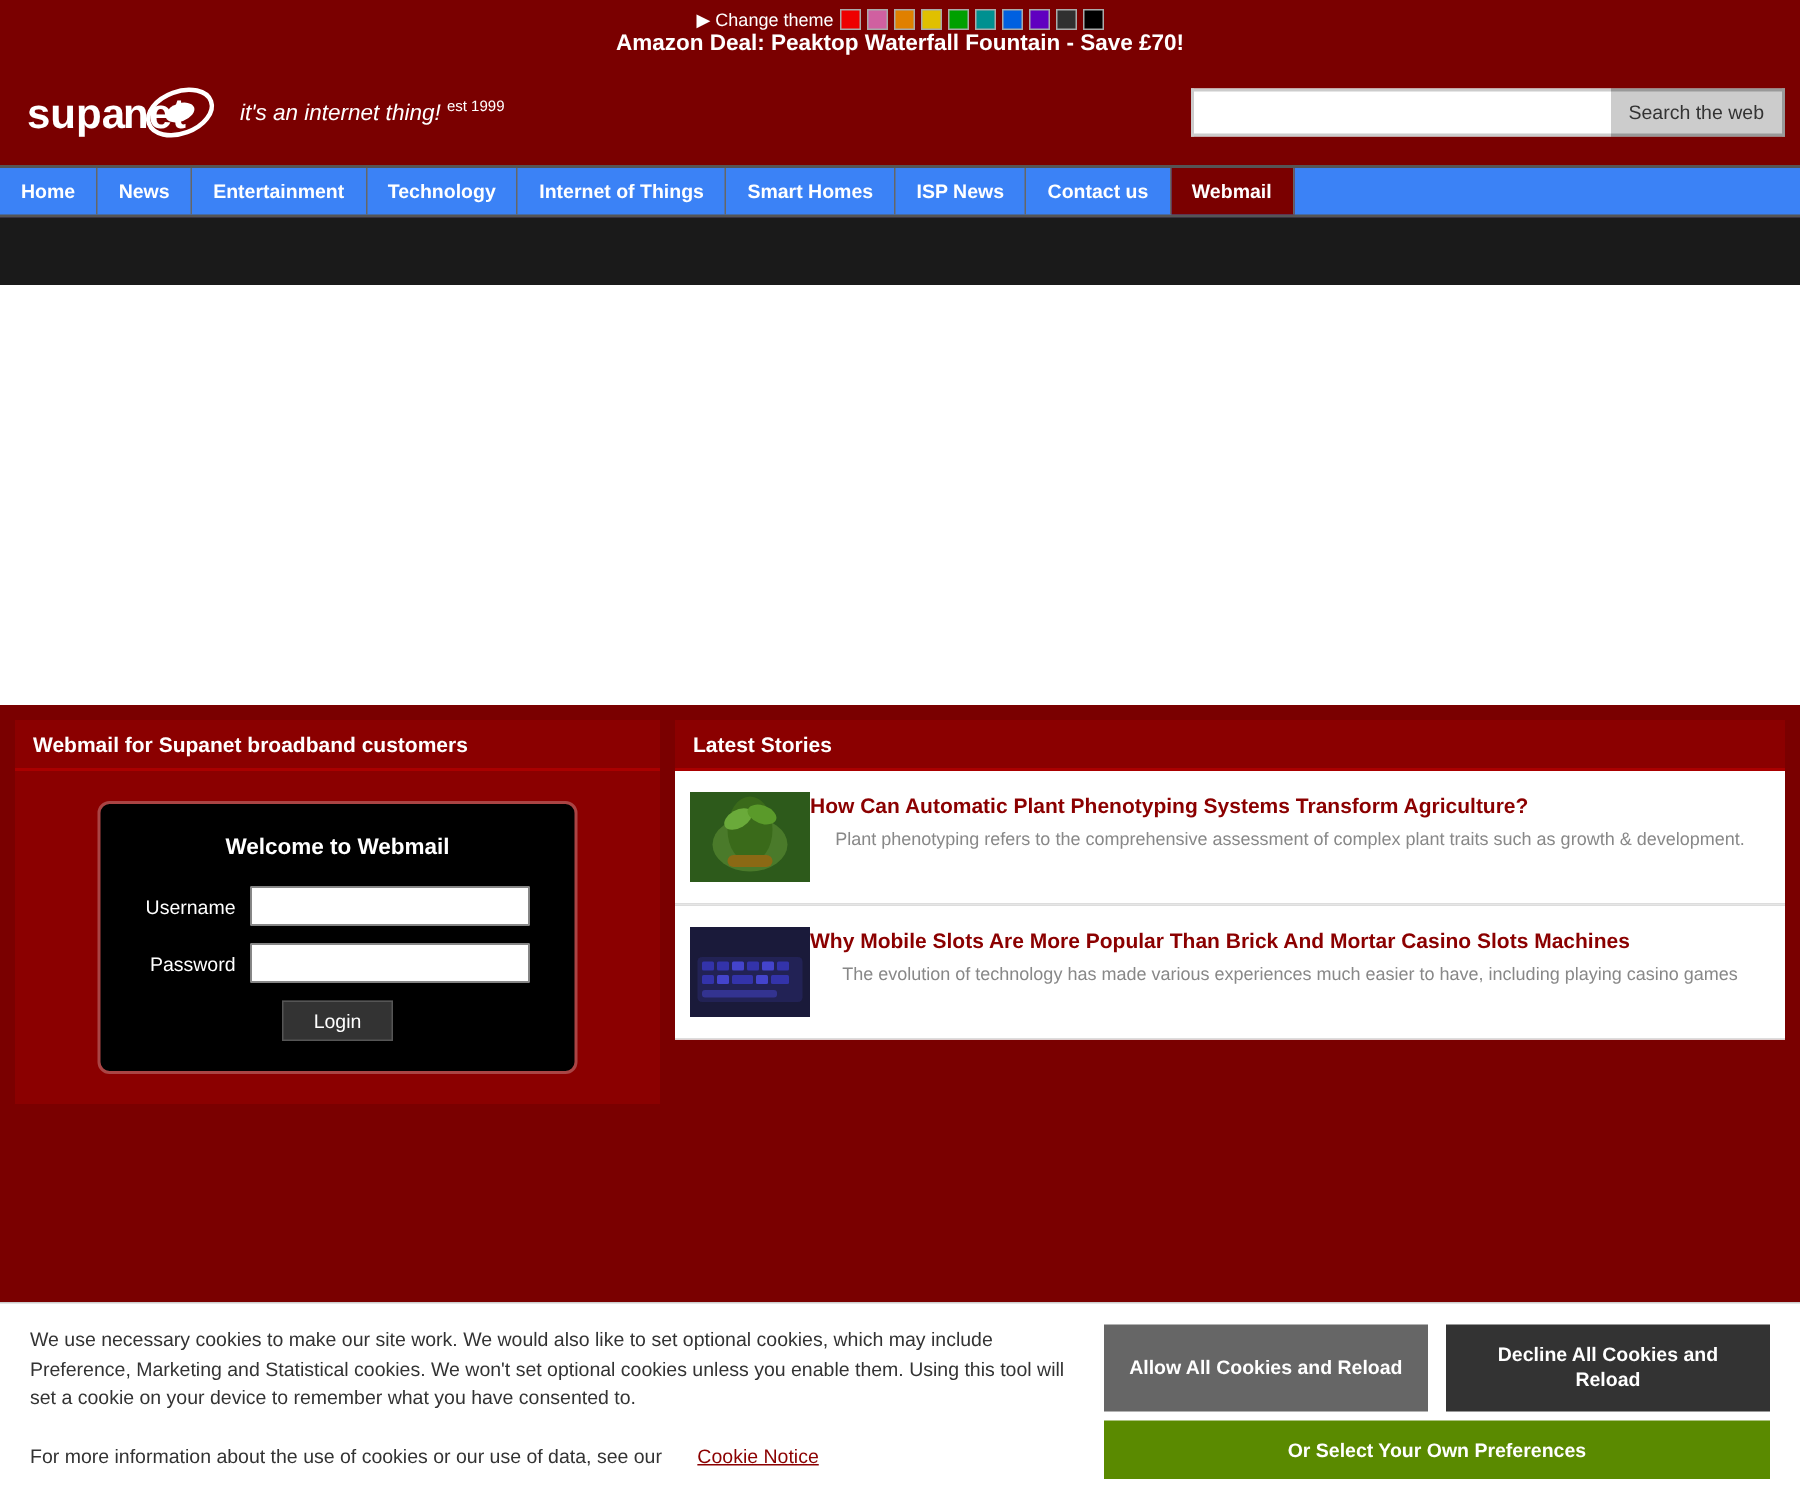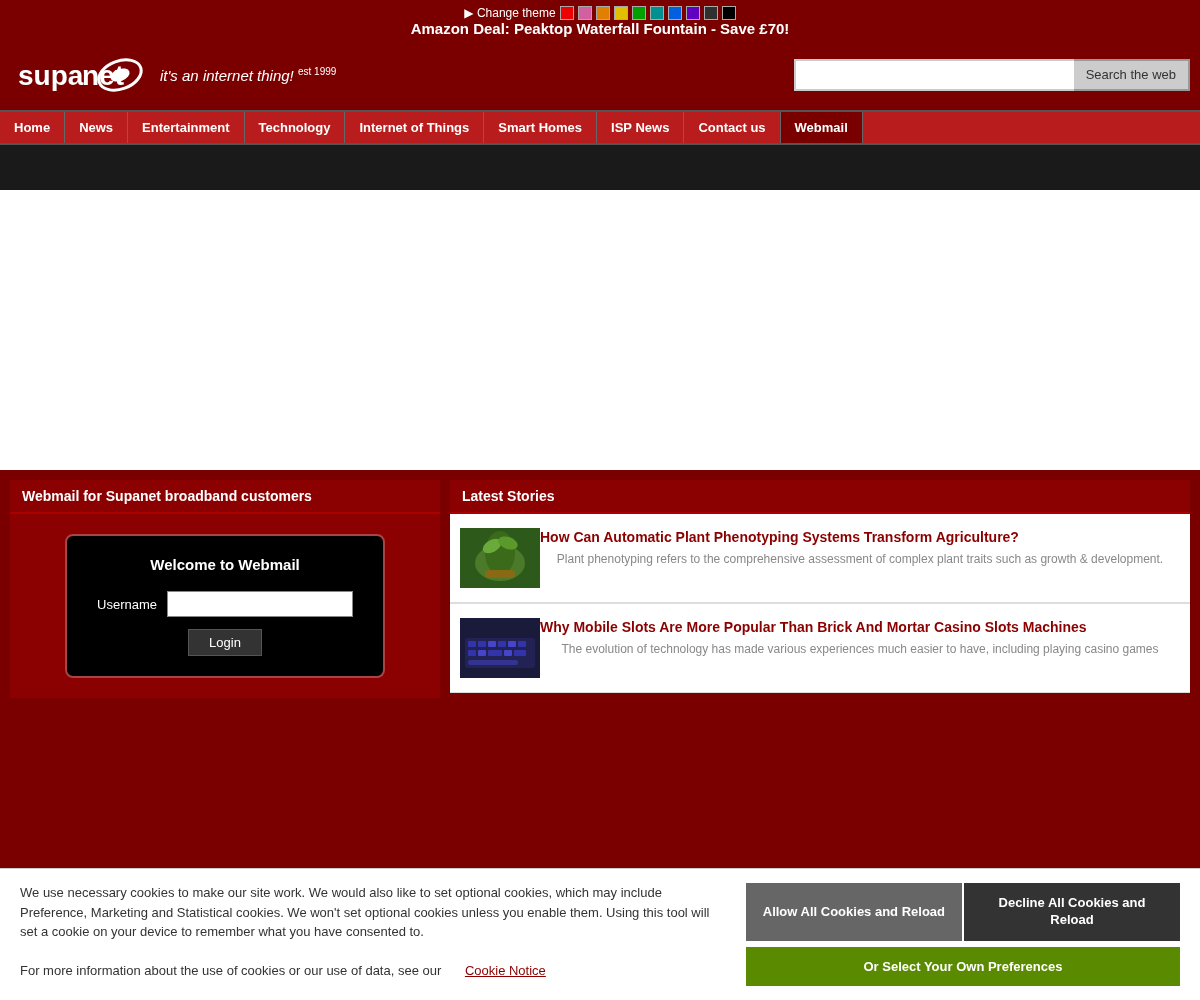--- a/index.html
+++ b/index.html
@@ -47,7 +47,7 @@
 
     
     #nav {
-      background: #b91c1c;
+      background: #3b82f6;
       display: flex;
       border-top: 2px solid #555;
       border-bottom: 2px solid #555;

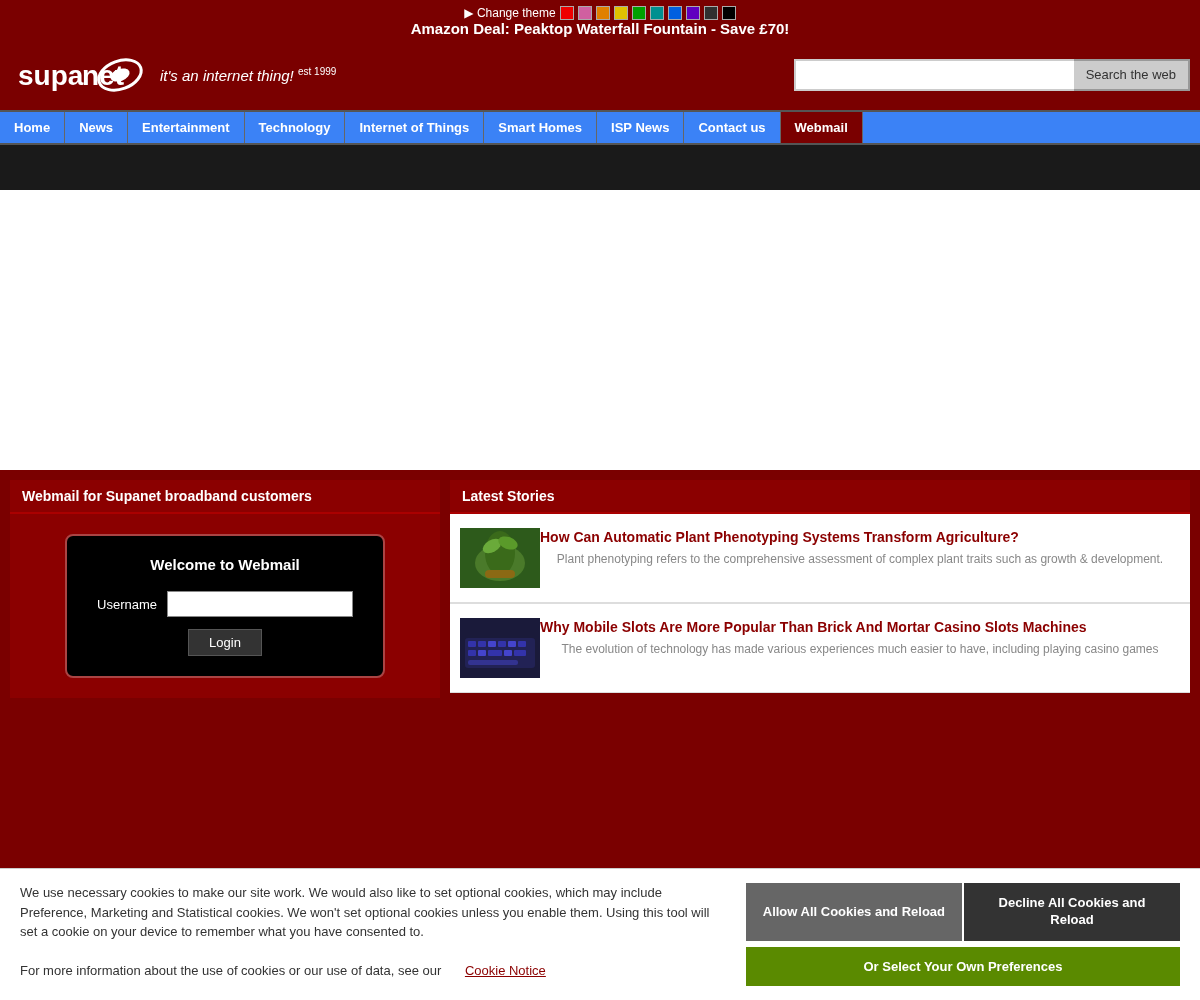--- a/index.html
+++ b/index.html
@@ -222,6 +222,10 @@
           <label class="form-label">Username</label>
           <input type="text" class="form-input" style="">
         </div>
+        <div class="form-row">
+          <label class="form-label">Password</label>
+          <input type="password" class="form-input" style="">
+        </div>
         <button id="login-btn">Login</button>
       </div>
     </div>

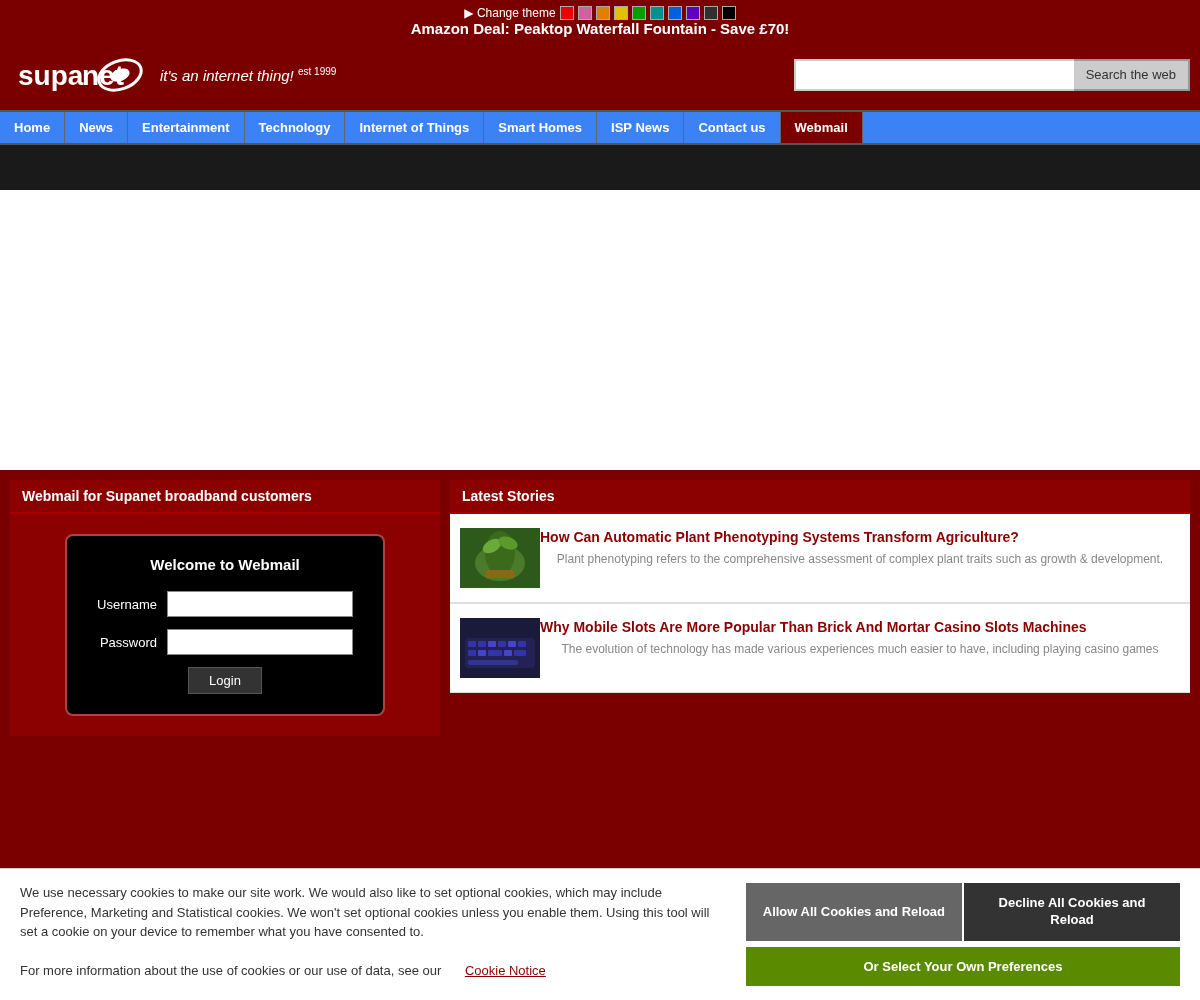--- a/index.html
+++ b/index.html
@@ -136,7 +136,7 @@
     #cookie-text { flex: 1; font-size: 13px; color: #333; line-height: 1.5; }
     #cookie-text a { color: #8b0000; }
     #cookie-buttons { display: flex; flex-direction: column; gap: 6px; min-width: 370px; }
-    #cookie-top-btns { display: flex; gap: 2px; }
+    #cookie-top-btns { display: flex; gap: 12px; }
     #allow-btn {
       background: #666; color: #fff; border: none; padding: 12px 14px;
       cursor: pointer; font-size: 13px; font-weight: bold; flex: 1;

